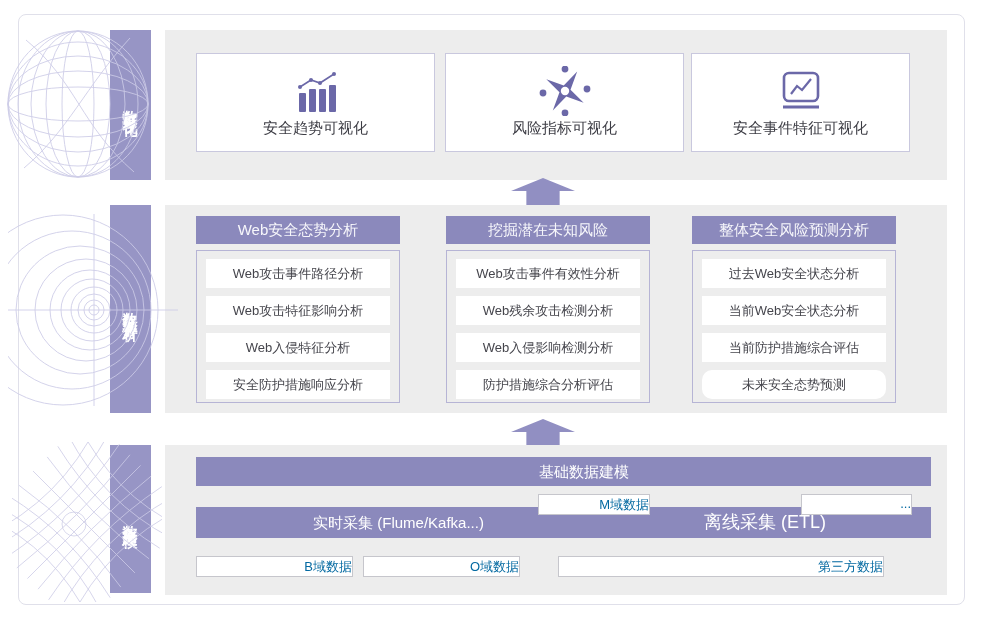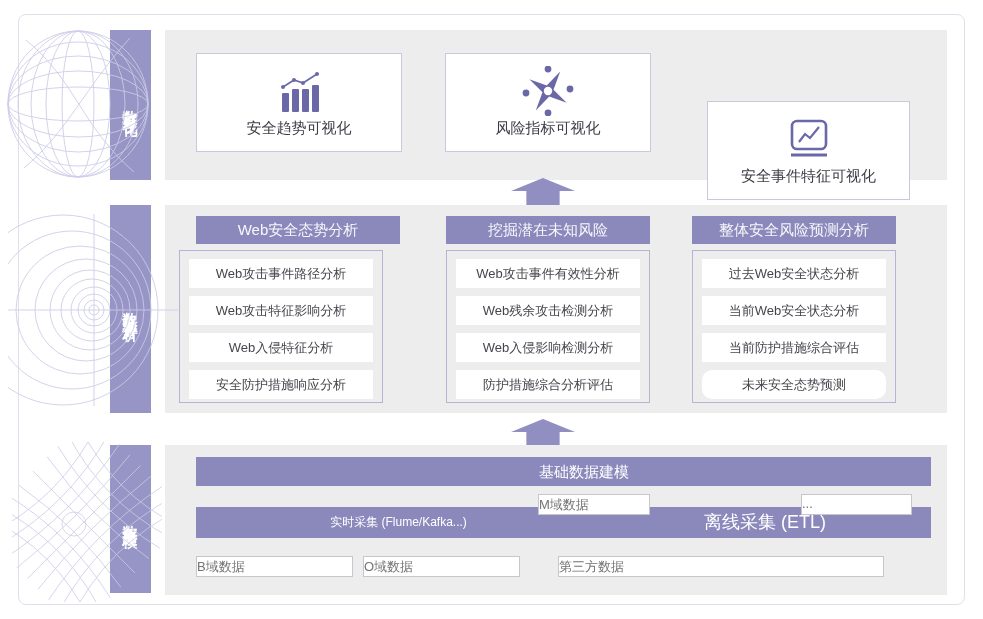--- a/index.html
+++ b/index.html
@@ -14,7 +14,7 @@
         font-size:15px;font-weight:600;letter-spacing:3px;line-height:1;}
   .deco{position:absolute;pointer-events:none;}
   .deco svg{display:block;}
-  .topbox{position:absolute;top:53px;width:206px;height:99px;background:#ffffff;
+  .topbox{position:absolute;top:53px;width:239px;height:99px;background:#ffffff;
         border:1px solid #c9c8de;box-sizing:border-box;text-align:center;}
   .topbox .ic{margin-top:13px;height:48px;display:flex;align-items:center;justify-content:center;}
   .topbox .lbl{font-size:15px;color:#3c3c44;margin-top:4px;}

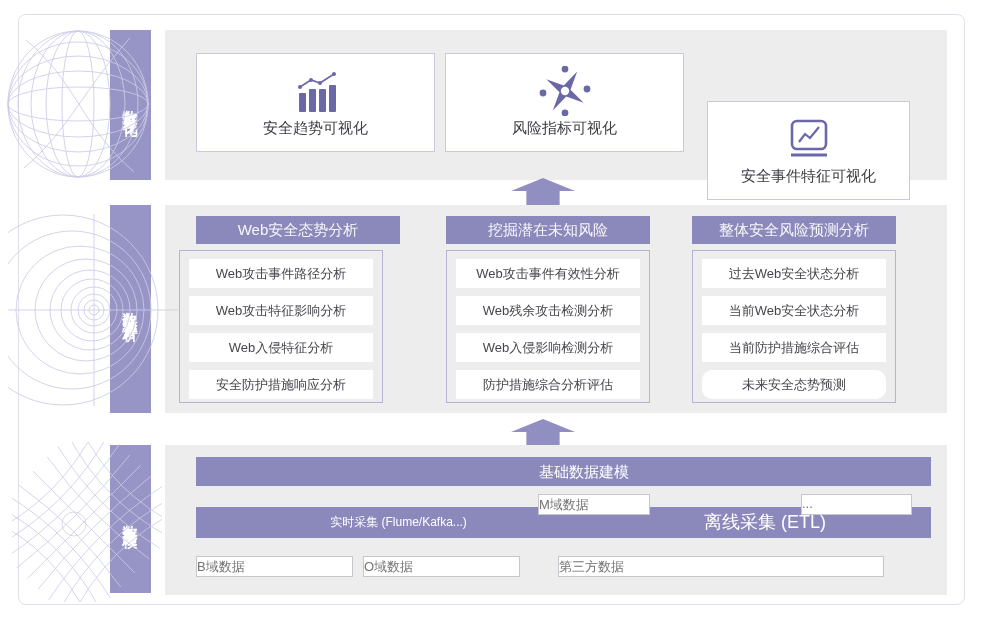--- a/index.html
+++ b/index.html
@@ -93,7 +93,7 @@
     <div class="lbl">风险指标可视化</div>
   </div>
 
-  <div class="topbox" style="left:707px;width:203px;margin-top:48px;">
+  <div class="topbox" style="left:691px;width:219px;">
     <div class="ic">
       <svg width="48" height="44" viewBox="0 0 48 44" fill="none" stroke="#6b68a8">
         <rect x="7" y="4" width="34" height="28" rx="5" stroke-width="2.6"></rect>

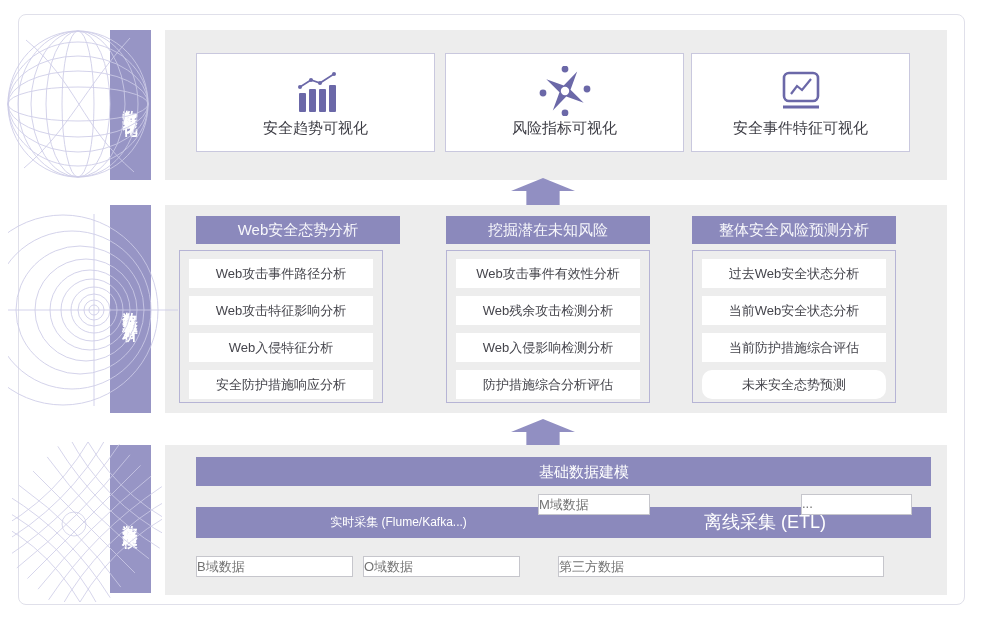--- a/index.html
+++ b/index.html
@@ -130,7 +130,7 @@
   </div>
 
   <div class="colhead" style="left:196px;">Web安全态势分析</div>
-  <div class="colbody" style="left:179px;">
+  <div class="colbody" style="left:196px;">
     <div class="colitem" style="top:8px;">Web攻击事件路径分析</div>
     <div class="colitem" style="top:45px;">Web攻击特征影响分析</div>
     <div class="colitem" style="top:82px;">Web入侵特征分析</div>

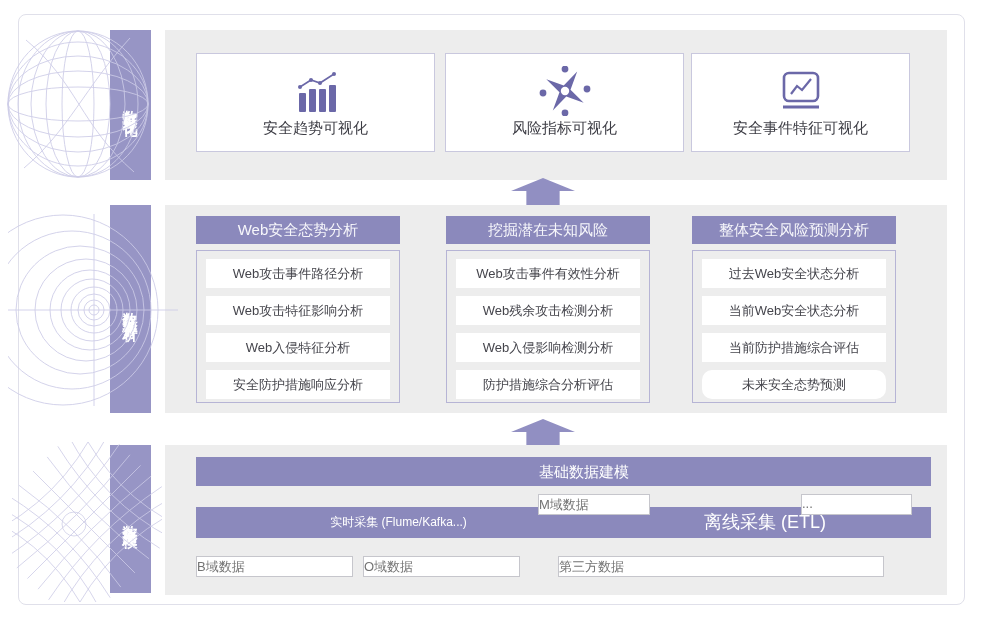--- a/index.html
+++ b/index.html
@@ -28,7 +28,7 @@
         font-size:13px;color:#45454c;text-align:center;line-height:29px;}
   .pbar{position:absolute;background:#8b89bc;color:#ffffff;text-align:center;padding-left:41px;}
   .wbox{position:absolute;background:#ffffff;border:1px solid #c6c6cc;box-sizing:border-box;
-        font-size:13px;color:#737373;text-align:left;}
+        font-size:13px;color:#0369a1;text-align:right;}
 </style>
 </head>
 <body>

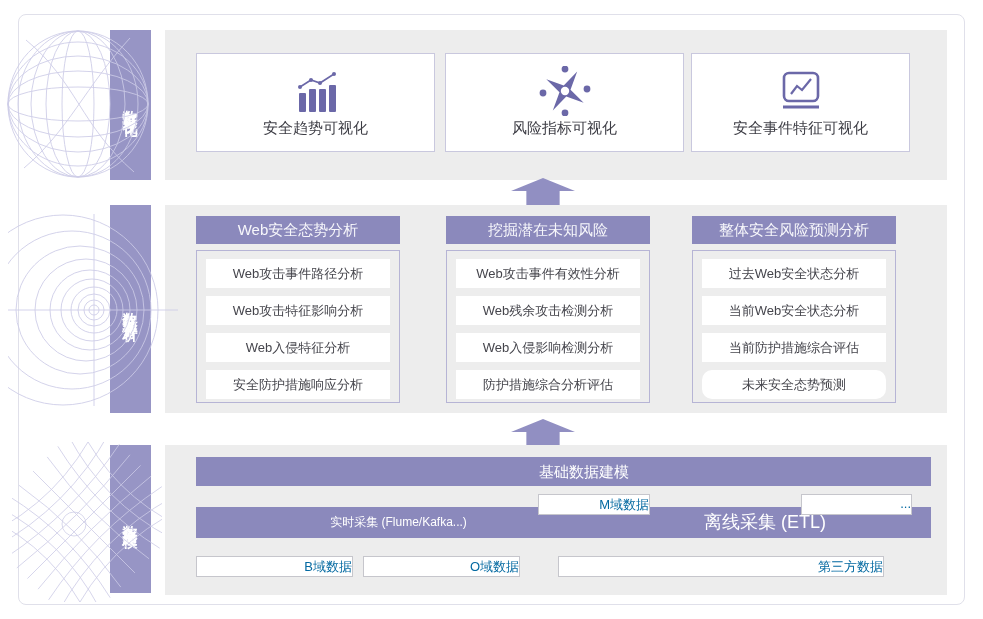--- a/index.html
+++ b/index.html
@@ -189,7 +189,7 @@
     <span>基础数据建模</span>
   </div>
 
-  <div class="pbar" style="left:196px;top:507px;width:323px;height:31px;font-size:12px;line-height:31px;">
+  <div class="pbar" style="left:196px;top:507px;width:323px;height:31px;font-size:15px;line-height:31px;">
     <span>实时采集 (Flume/Kafka...)</span>
   </div>
 

